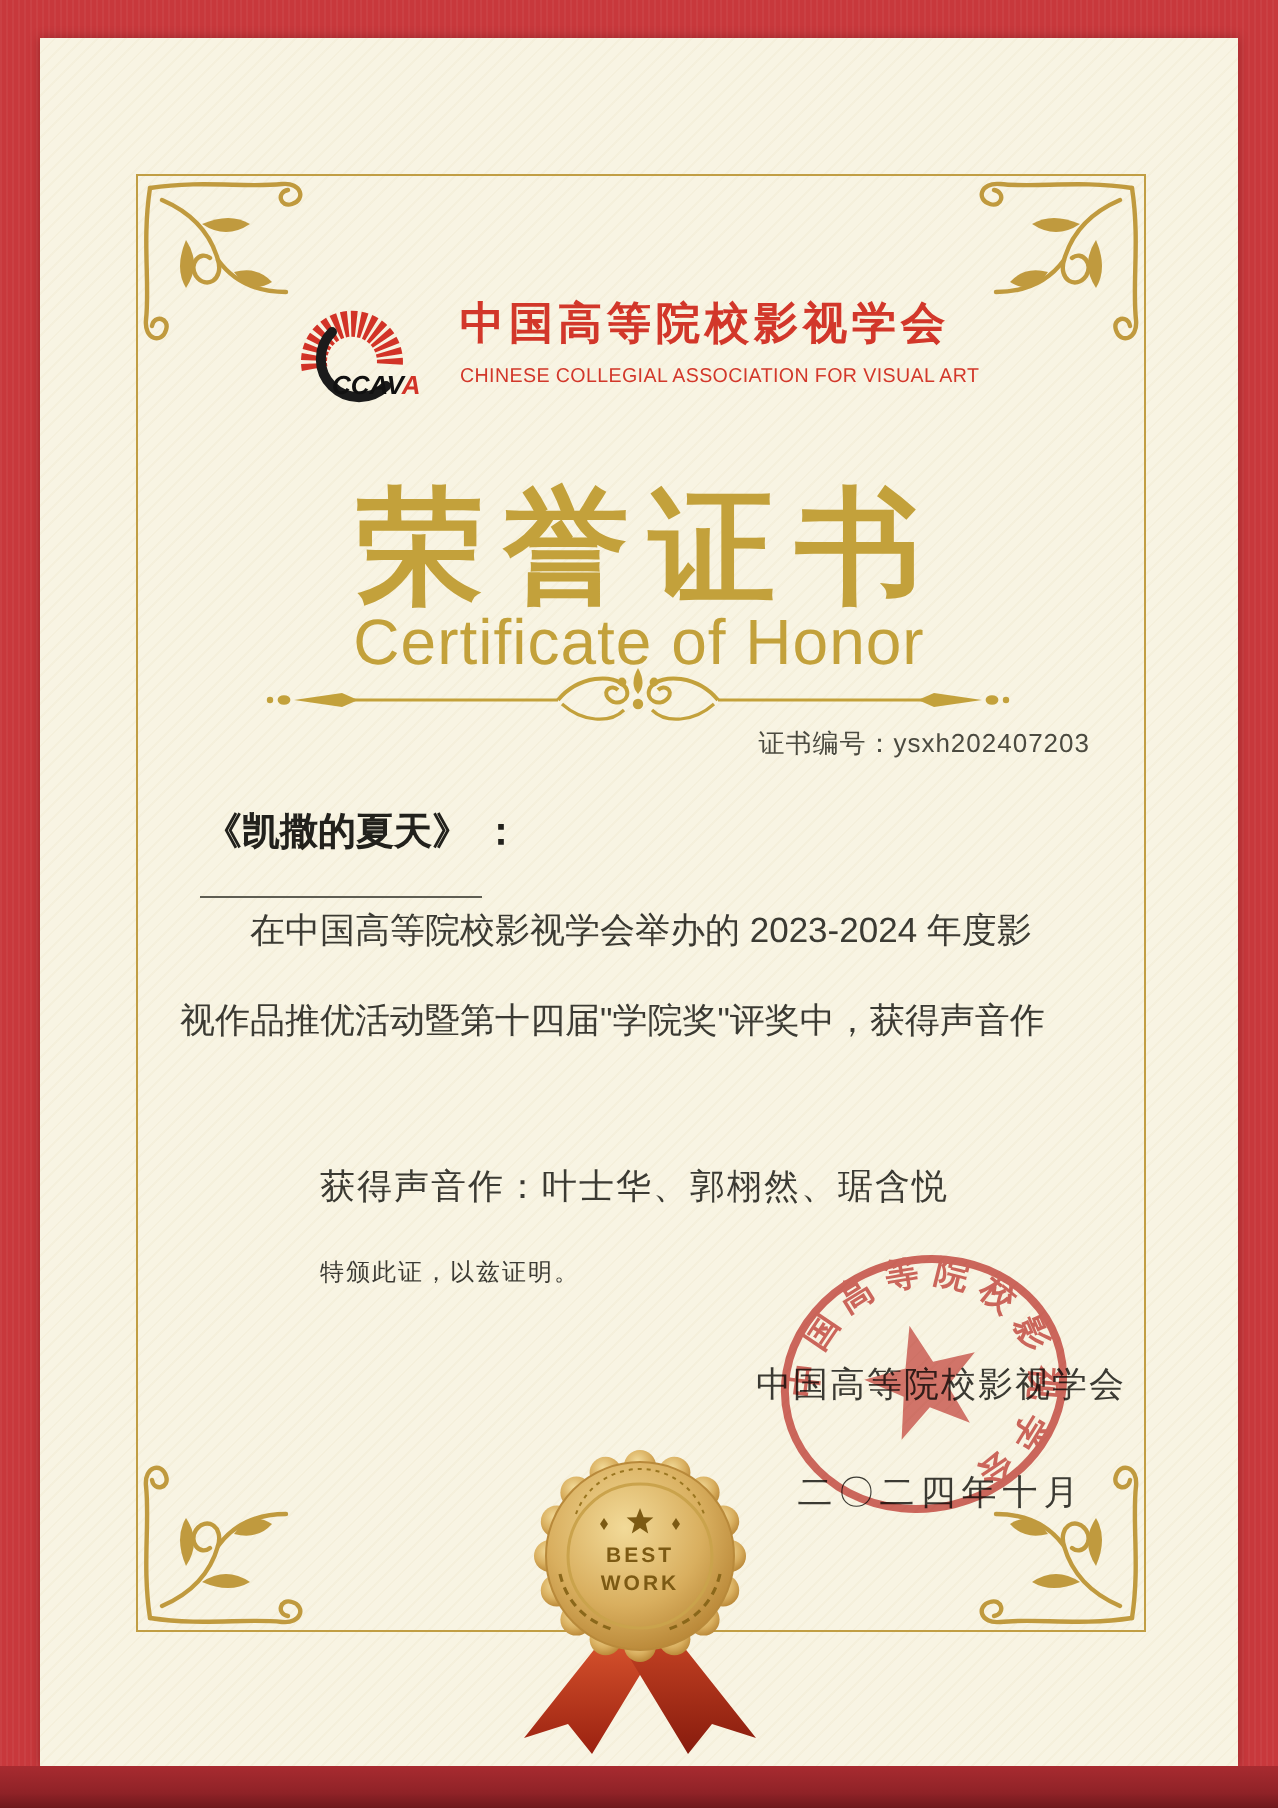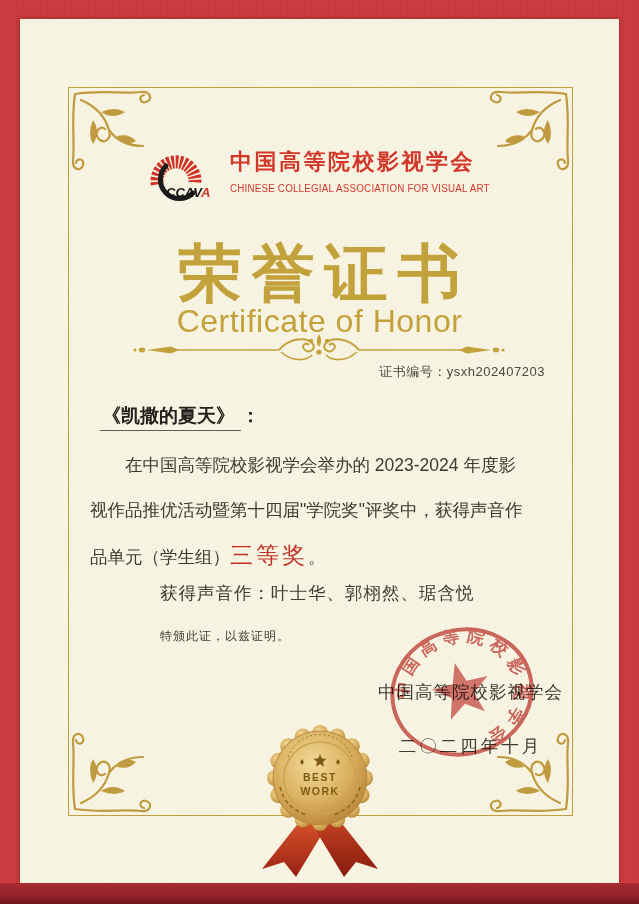--- a/index.html
+++ b/index.html
@@ -37,7 +37,7 @@
 
   .cert-no{position:absolute;right:74px;top:344px;z-index:3;font-size:13px;color:#4b4a40;letter-spacing:.5px;}
   .film-title{position:absolute;left:80px;top:384px;z-index:3;font-size:19px;font-weight:bold;color:#22211c;}
-  .film-title .ul{border-bottom:1.5px solid #5e5d52;padding:0 6px 4px 2px;margin-top:32px;}
+  .film-title .ul{border-bottom:1.5px solid #5e5d52;padding:0 6px 21px 2px;margin-top:32px;}
 
   .body-text{position:absolute;left:70px;top:424px;width:470px;z-index:3;color:#3b3a33;font-size:17.5px;}
   .body-text .bline{height:45px;line-height:45px;white-space:nowrap;}

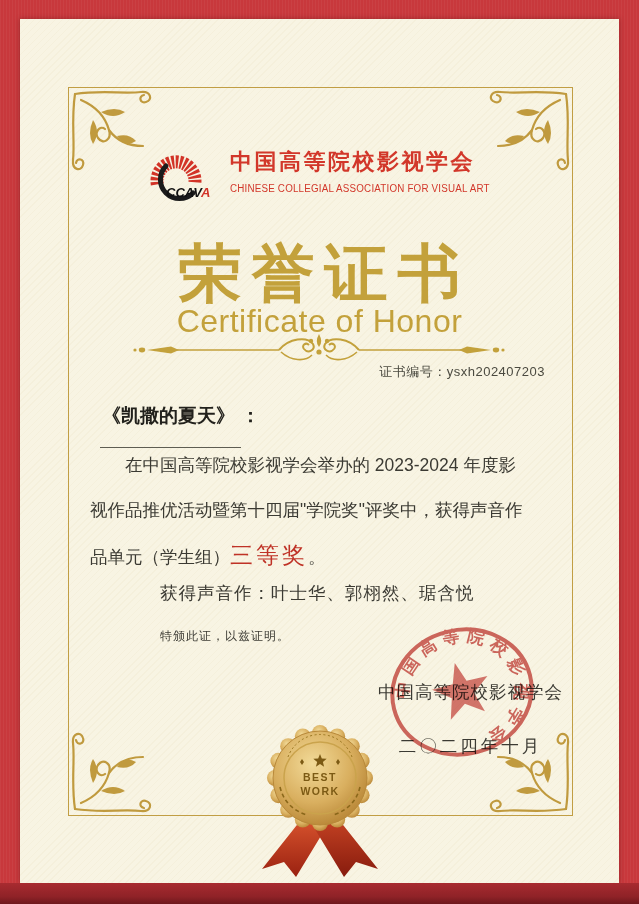--- a/index.html
+++ b/index.html
@@ -147,9 +147,6 @@
     <div class="body-text">
       <div class="bline indent">在中国高等院校影视学会举办的 2023-2024 年度影</div>
       <div class="bline">视作品推优活动暨第十四届"学院奖"评奖中，获得声音作</div>
-      <div class="bline">
-        <span>品单元（学生组）</span><span class="award">三等奖</span><span>。</span>
-      </div>
     </div>
 
     <div class="team-line">

